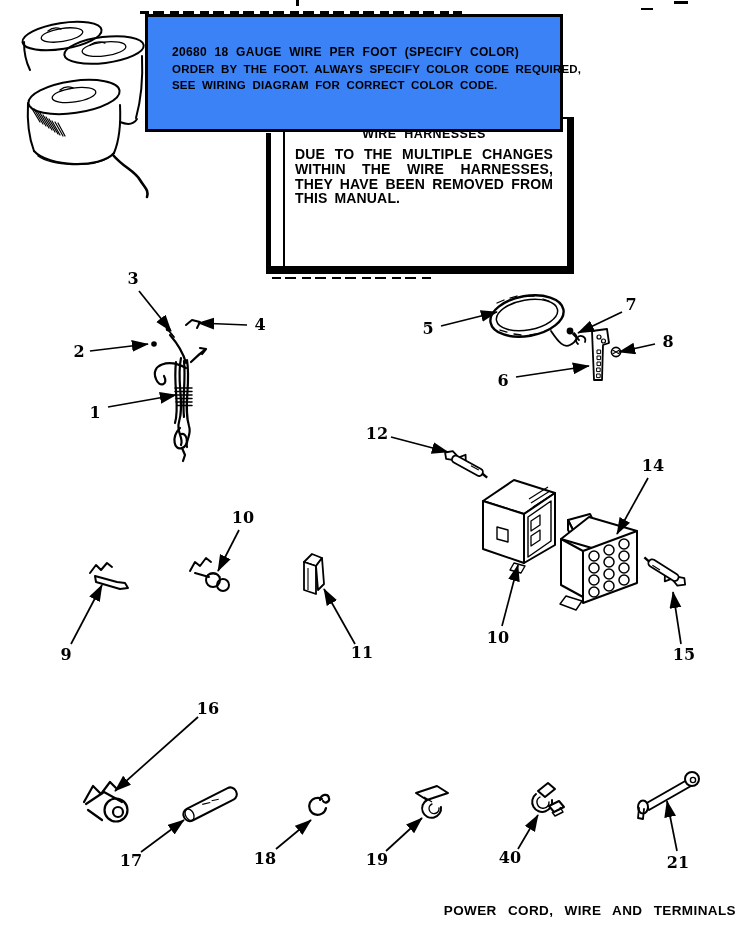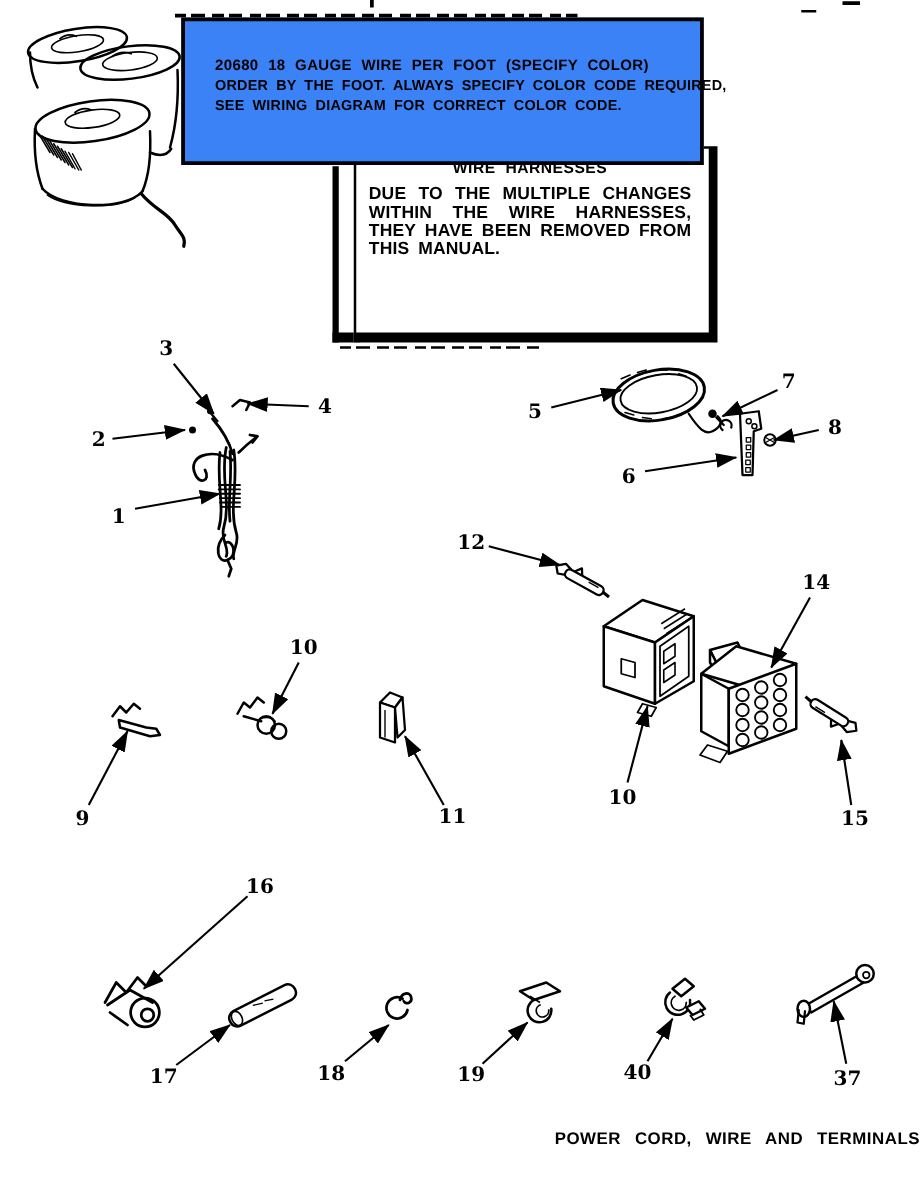--- a/index.html
+++ b/index.html
@@ -311,7 +311,7 @@
   <div class="pn" style="left:265px;top:859px;">18</div>
   <div class="pn" style="left:377px;top:860px;text-align:right;">19</div>
   <div class="pn" style="left:510px;top:858px;">40</div>
-  <div class="pn" style="left:678px;top:863px;">37</div>
+  <div class="pn" style="left:678px;top:863px;">21</div>
 
   <div class="caption">POWER CORD, WIRE AND TERMINALS</div>
 </div>

